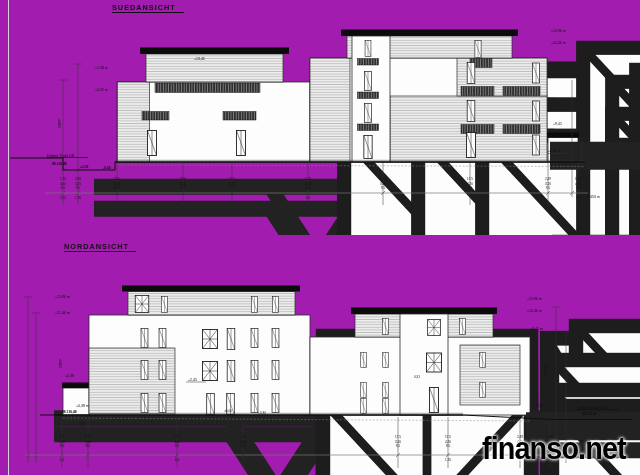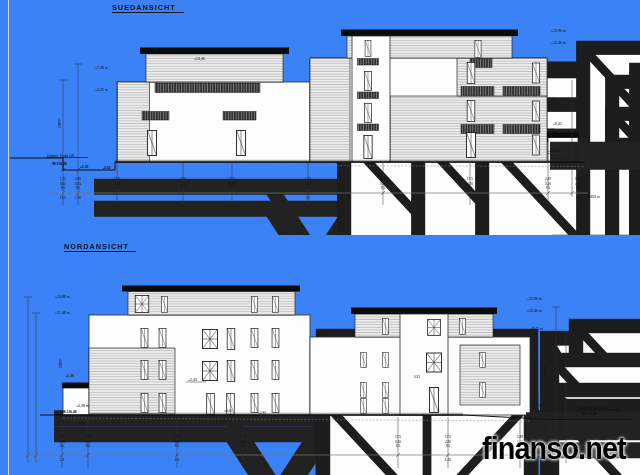--- a/index.html
+++ b/index.html
@@ -3,7 +3,7 @@
 <meta charset="utf-8">
 <style>
   html,body{margin:0;padding:0;background:#fff;}
-  .page{position:relative;width:640px;height:475px;background:#3b82f6;overflow:hidden;
+  .page{position:relative;width:640px;height:475px;background:#a21caf;overflow:hidden;
         font-family:"Liberation Sans",sans-serif;}
   svg{position:absolute;left:0;display:block;}
   #svg-sued{top:0;}

